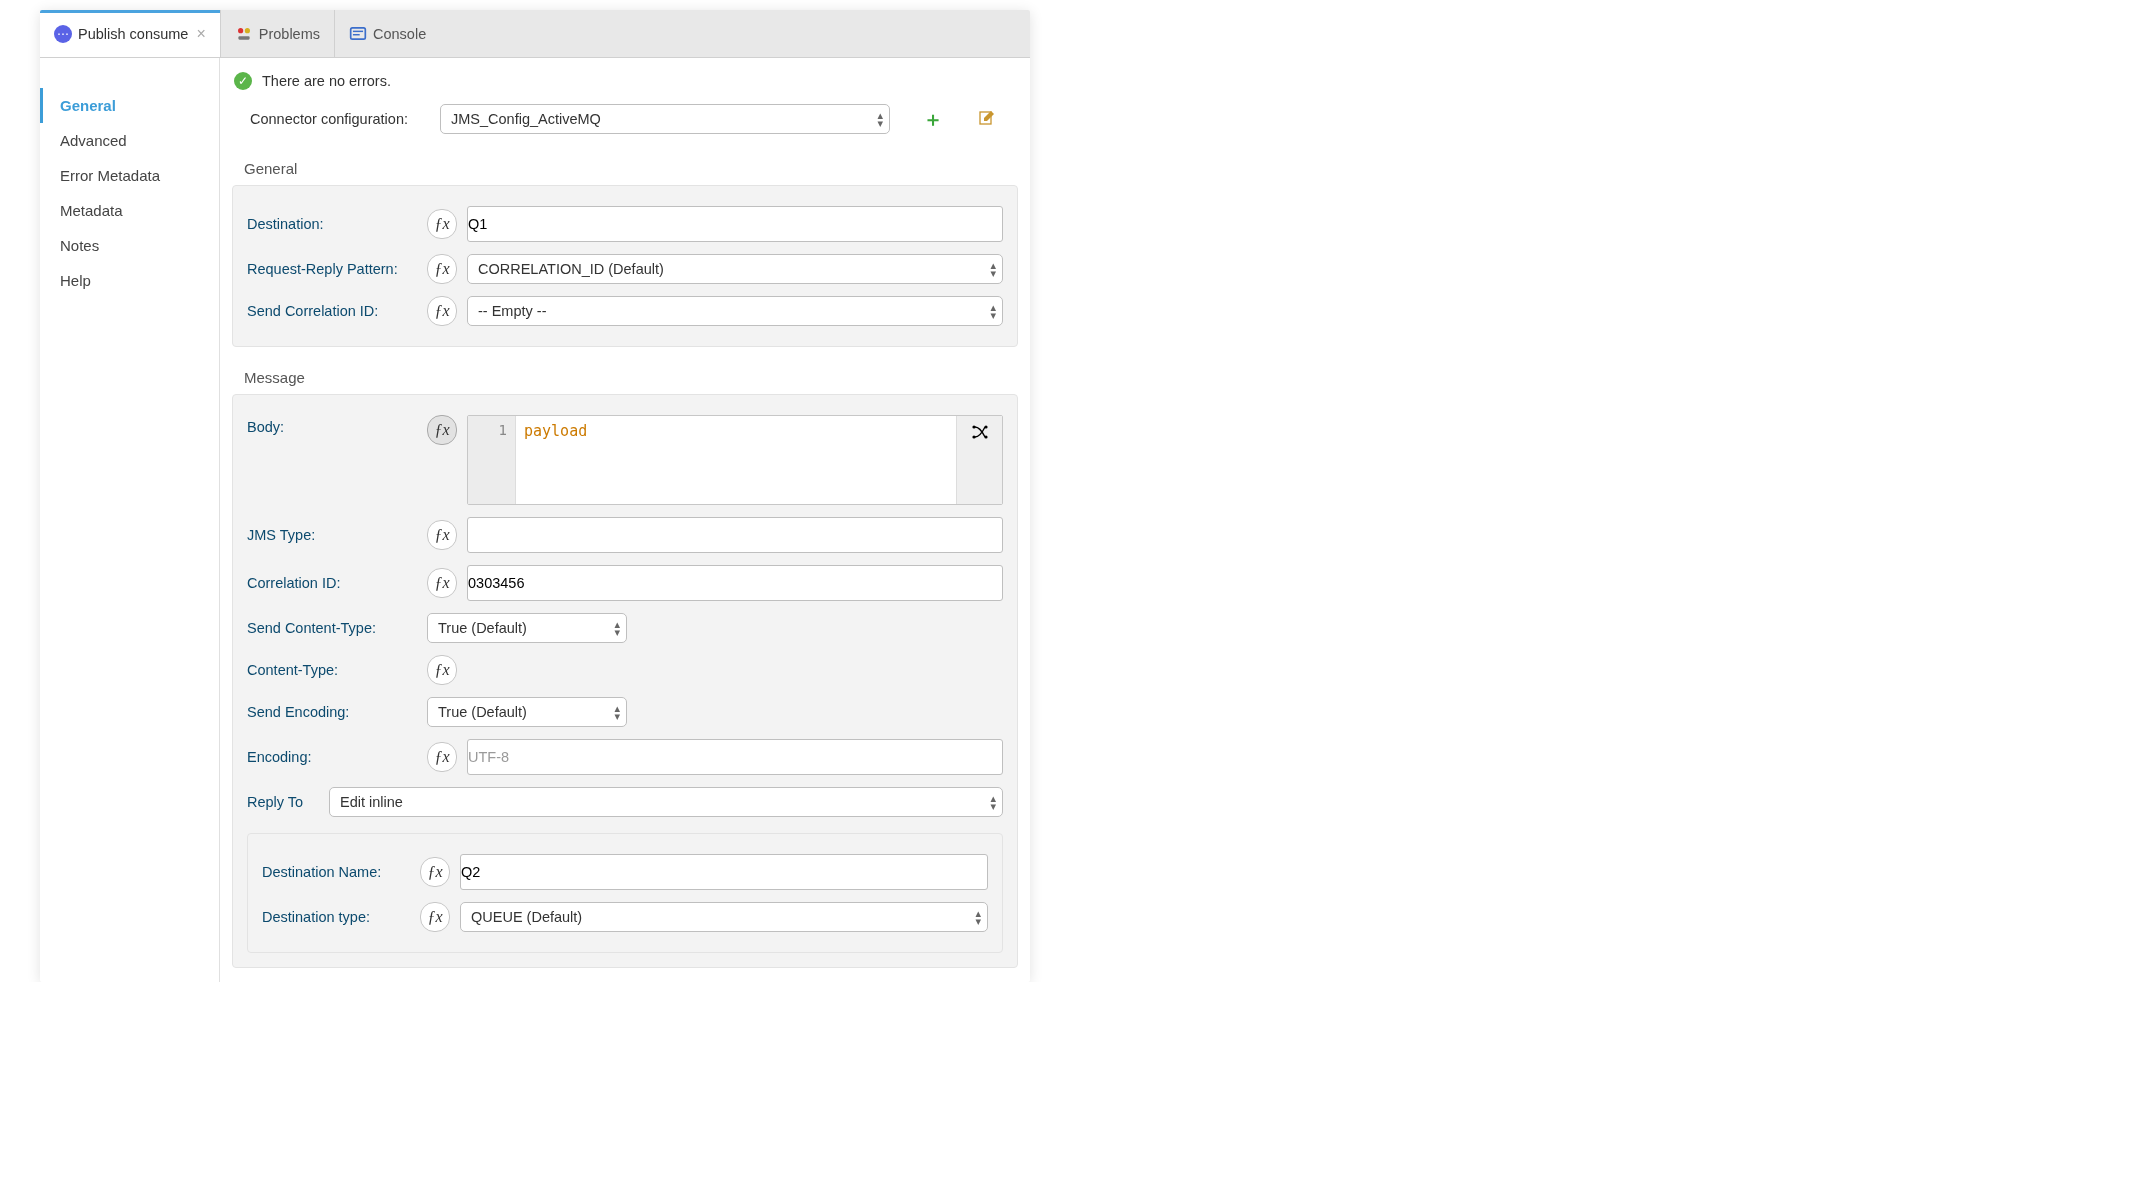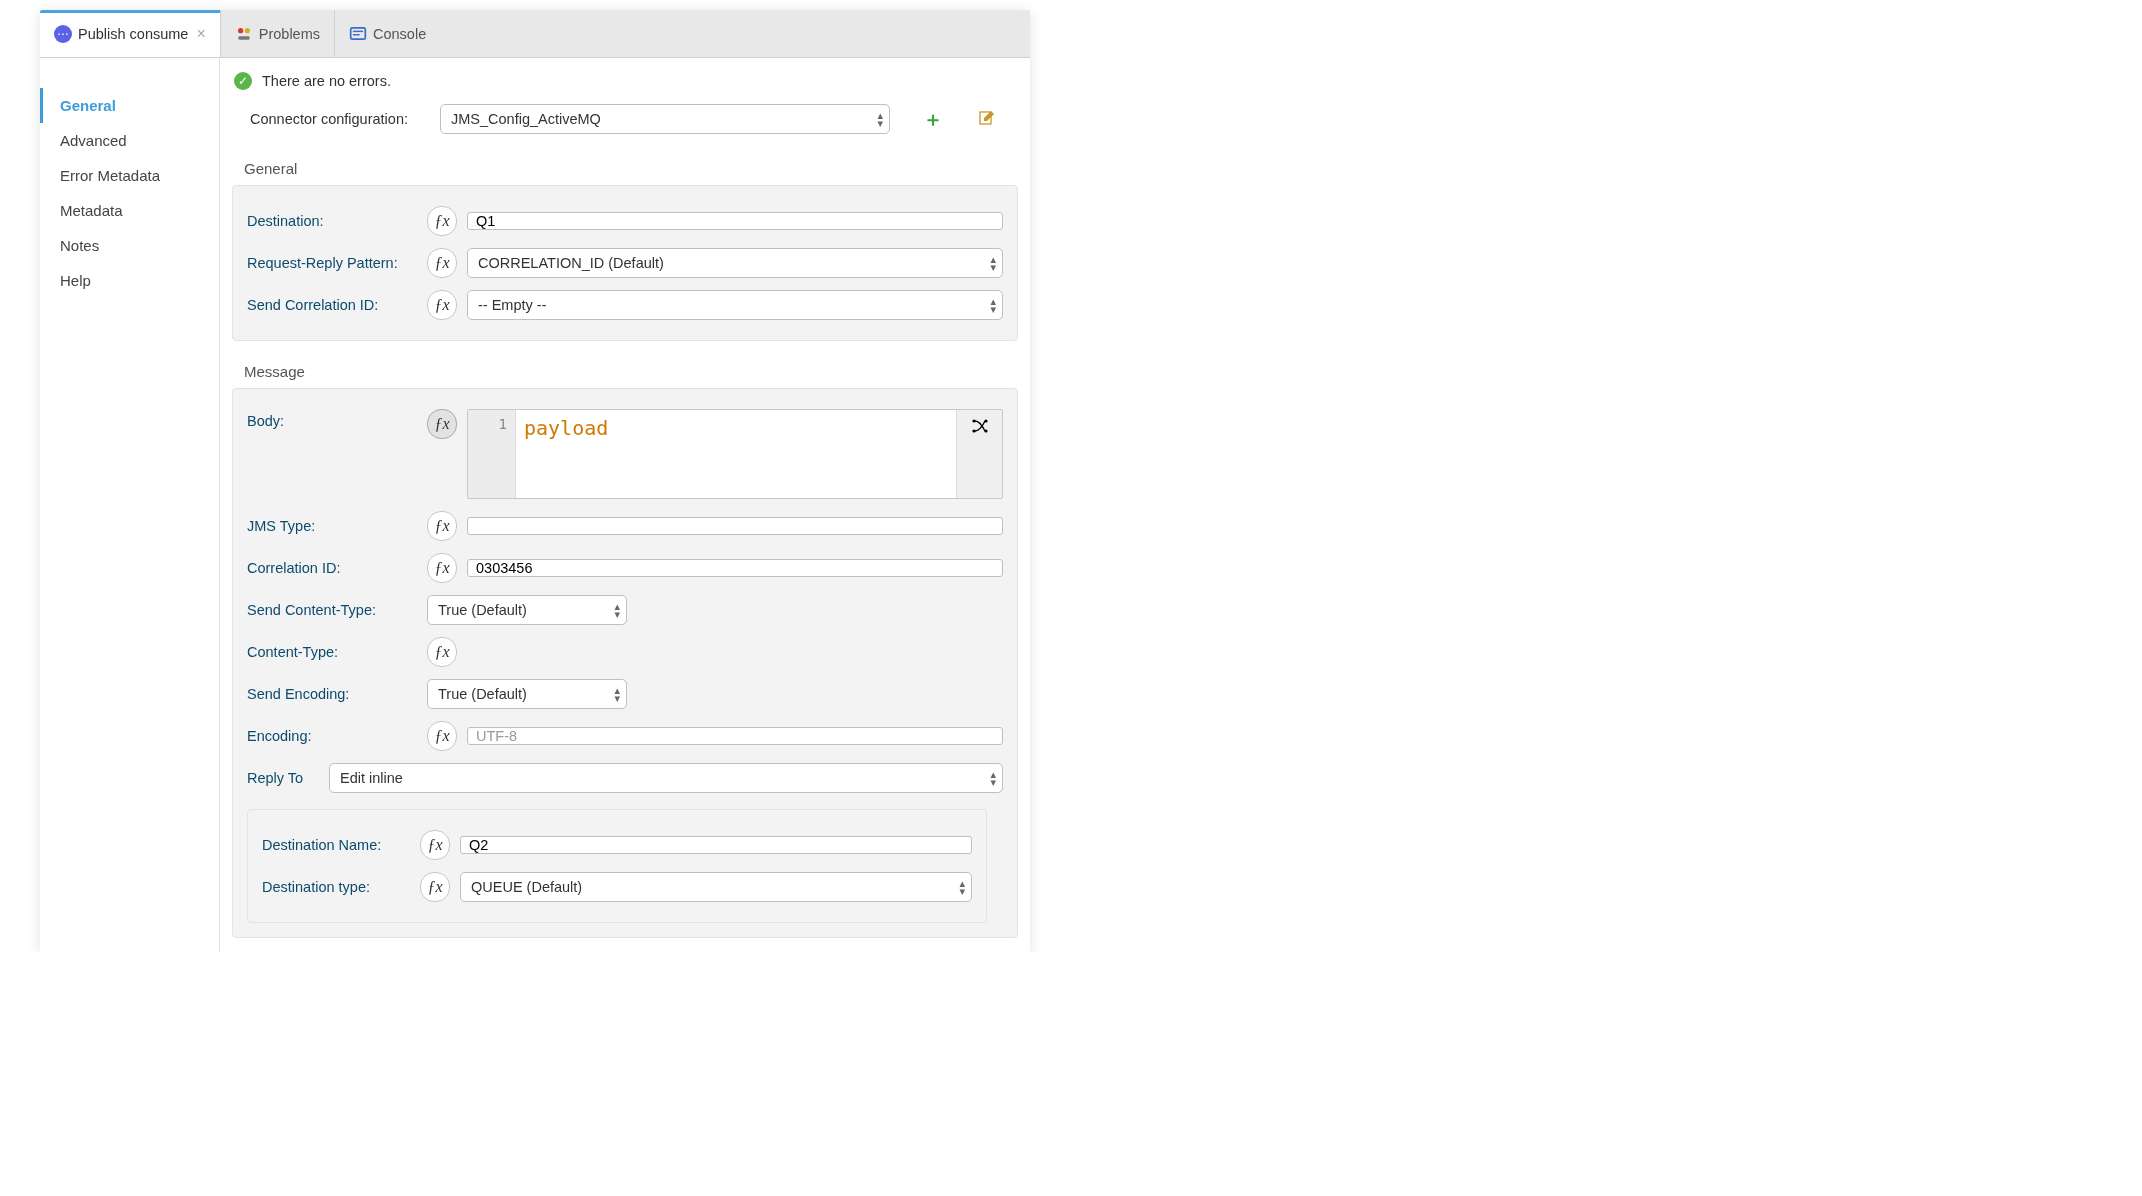--- a/index.html
+++ b/index.html
@@ -190,10 +190,10 @@
 
   .text-input {
     flex:1;
-    height: 18px;
+    height: 36px;
     border:1px solid #bfbfbf;
     border-radius:3px;
-    padding: 0 8px;
+    padding: 0 0;
     font-size: 14.5px;
     background:#fff;
   }

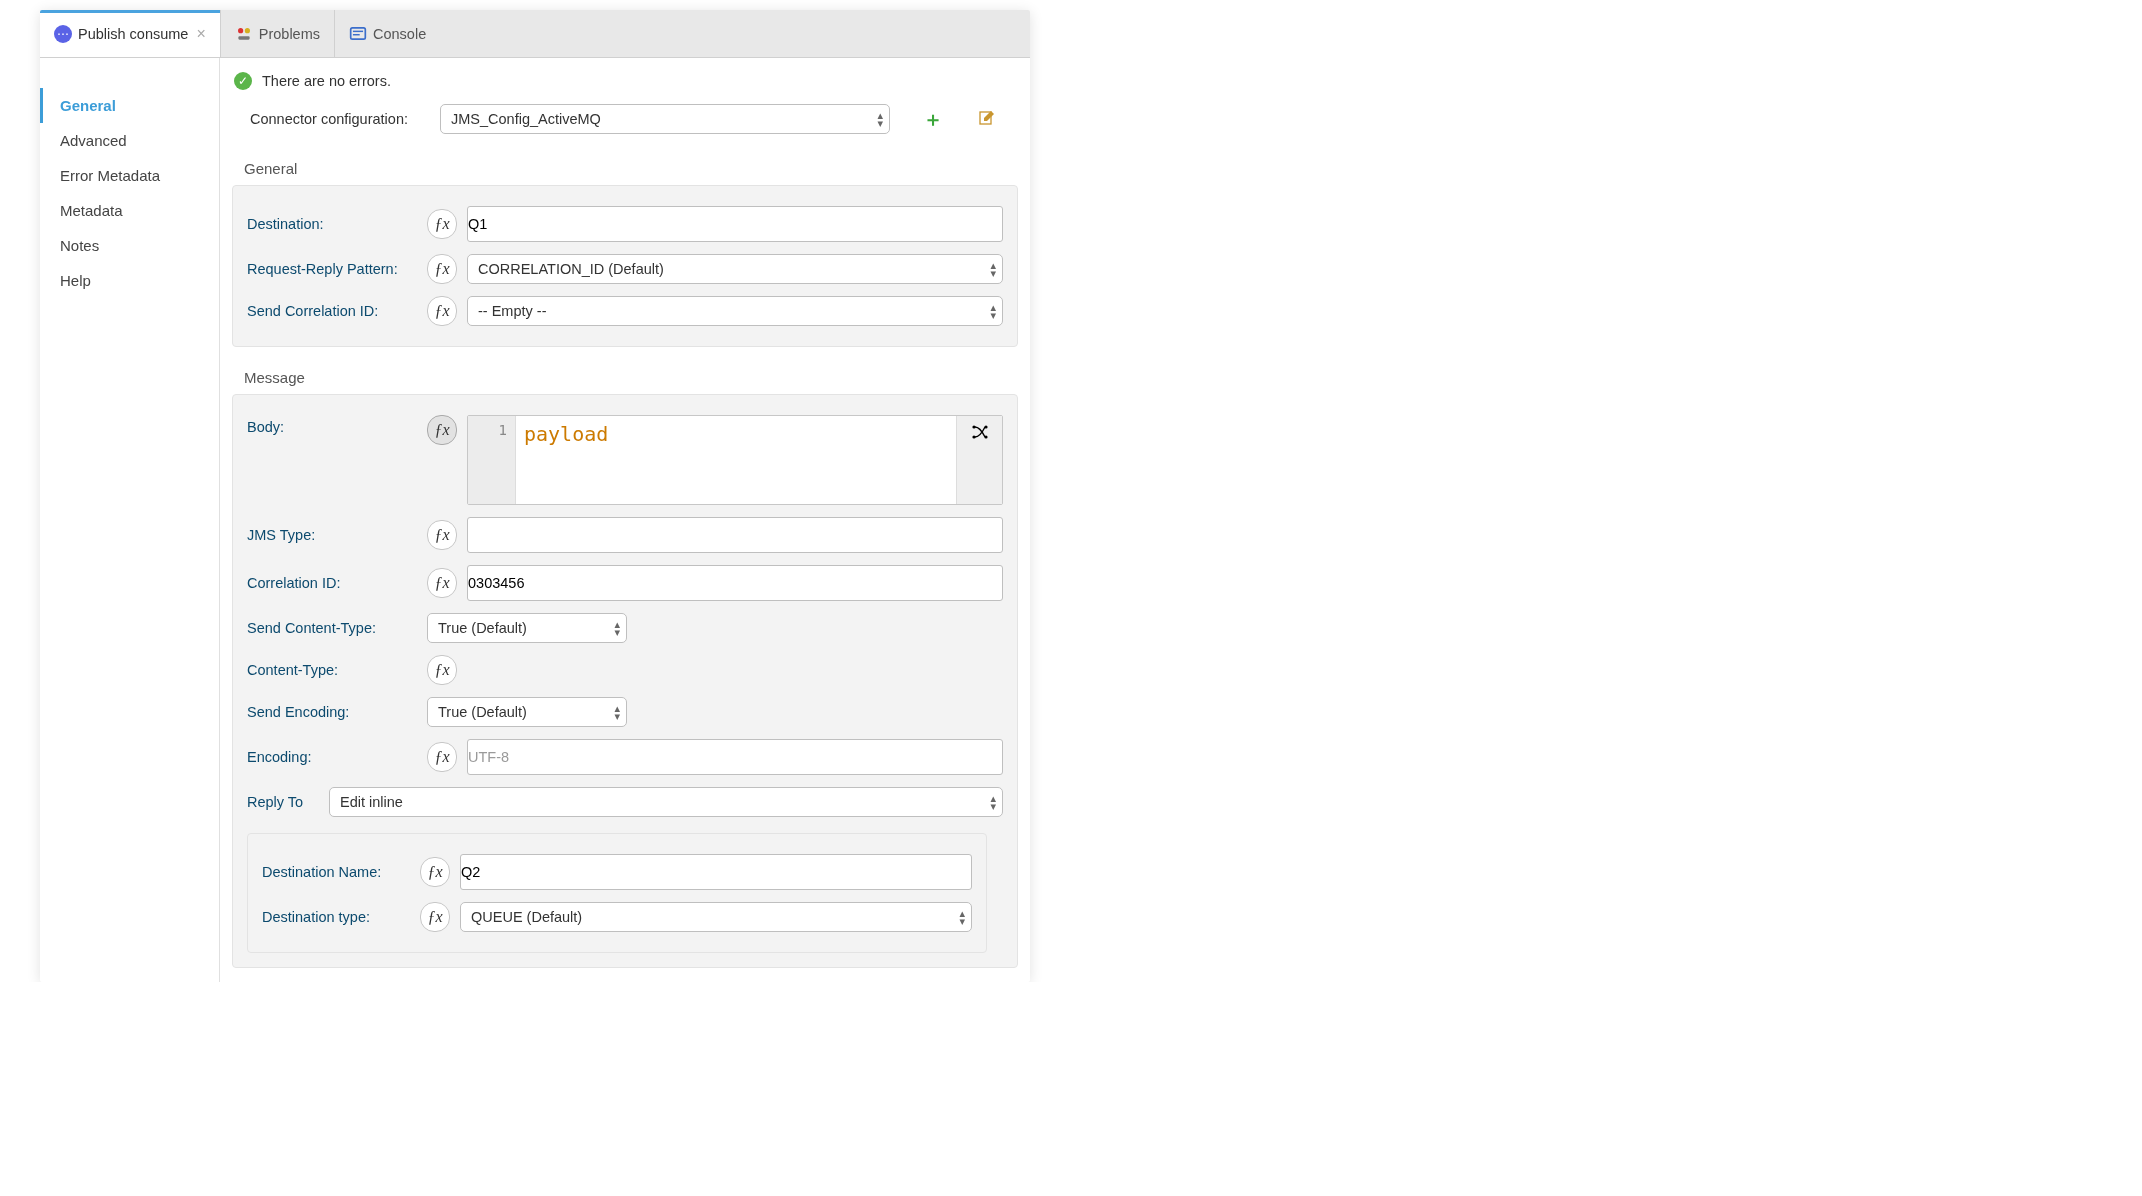--- a/index.html
+++ b/index.html
@@ -223,7 +223,7 @@
     flex:1;
     padding: 6px 8px;
     font-family: Menlo, Consolas, monospace;
-    font-size: 20px;
+    font-size: 15px;
   }
   .kw { color:#cc7a00; }
   .code-side {

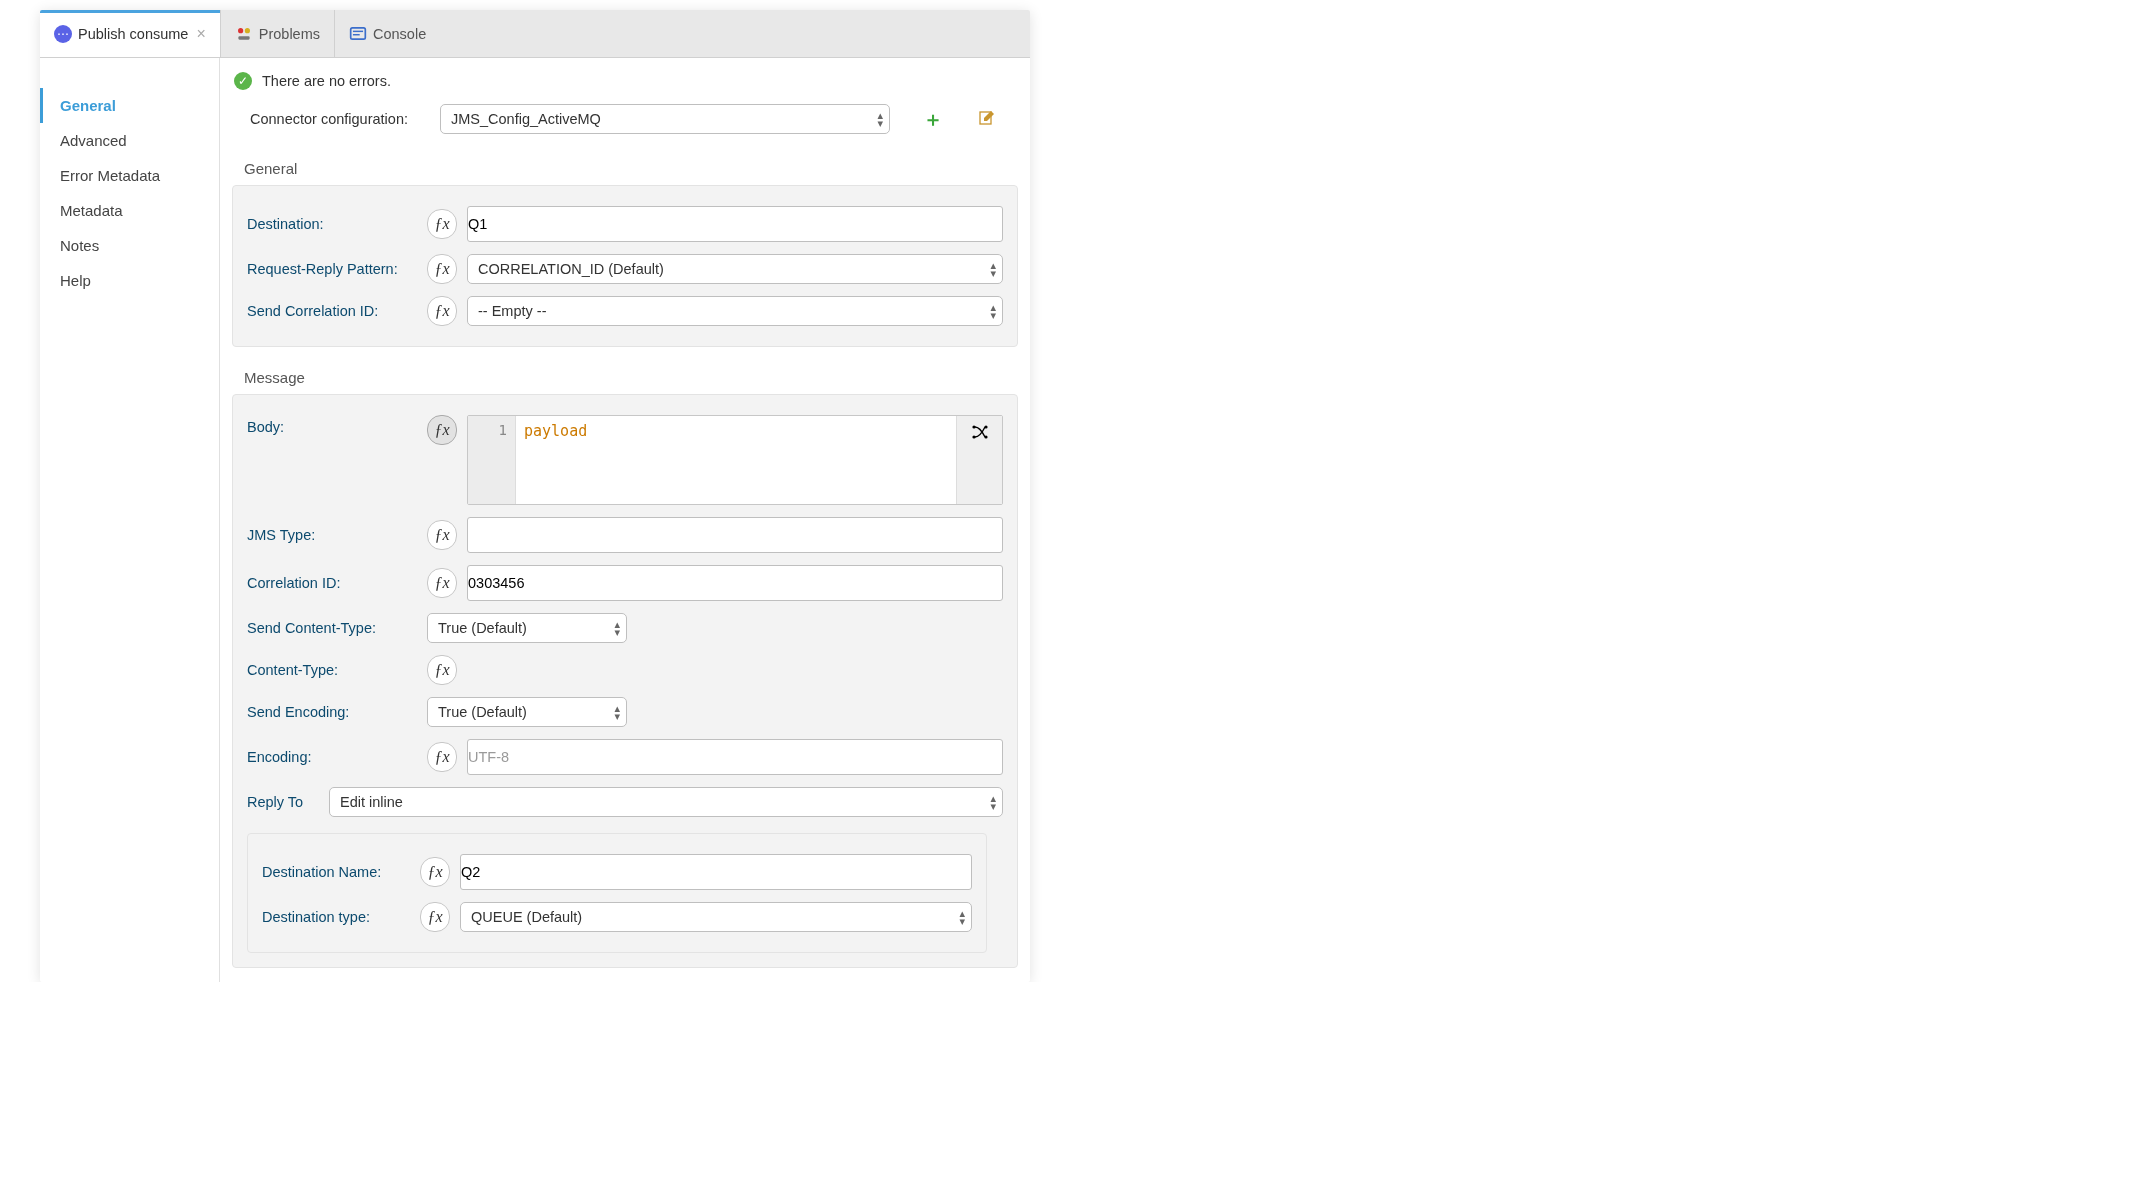--- a/index.html
+++ b/index.html
@@ -157,7 +157,7 @@
     padding: 14px 14px;
   }
   .section-box.inner {
-    margin: 10px 16px 0 0;
+    margin: 10px 0 0 0;
   }
 
   .form-row {

